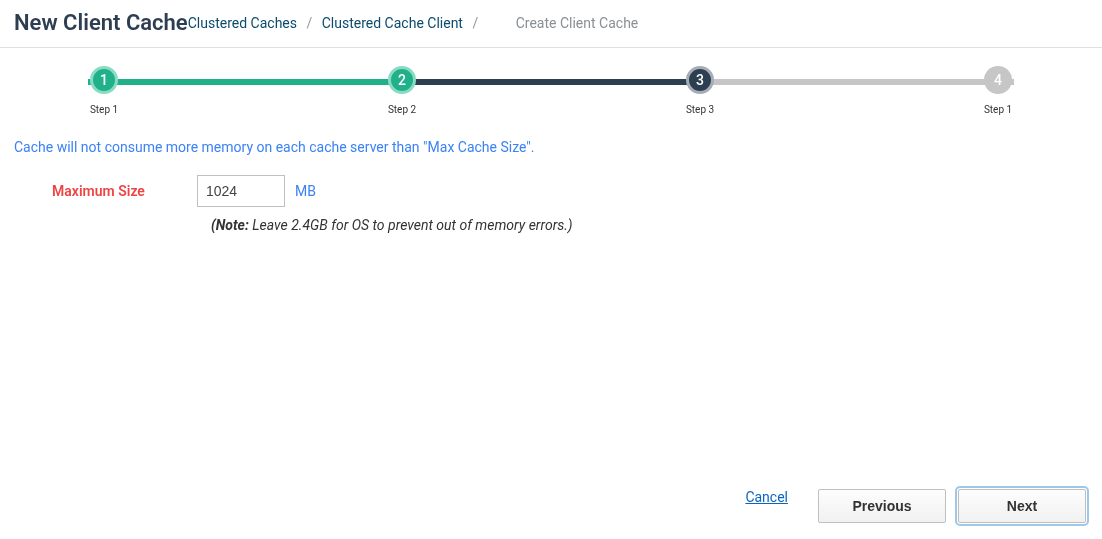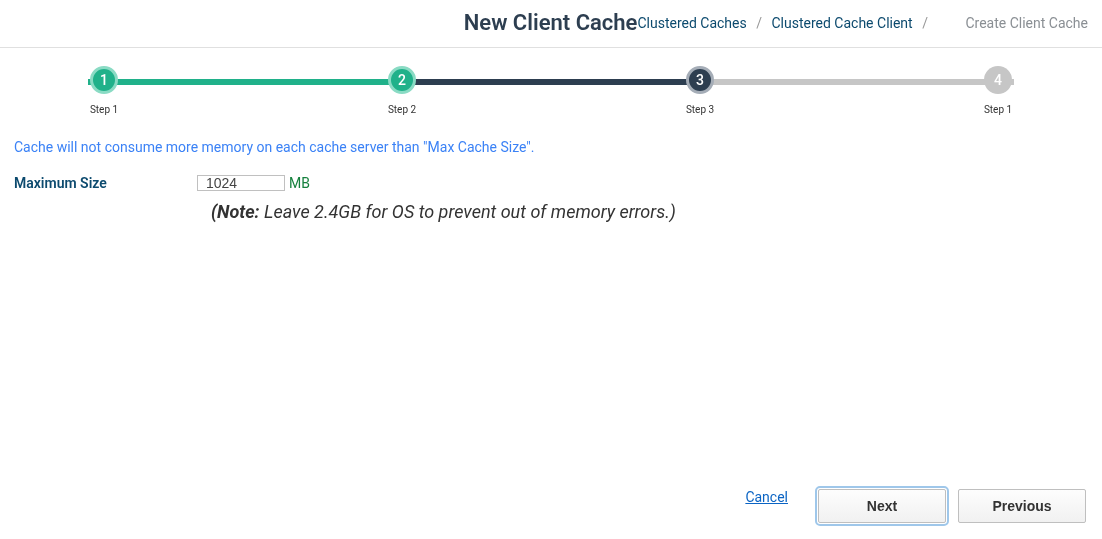--- a/index.html
+++ b/index.html
@@ -17,7 +17,7 @@
     }
     .header {
       display: flex;
-      justify-content: flex-end;
+      justify-content: flex-start;
       align-items: center;
       padding: 10px 14px 12px 14px;
       border-bottom: 1px solid #e0e0e0;

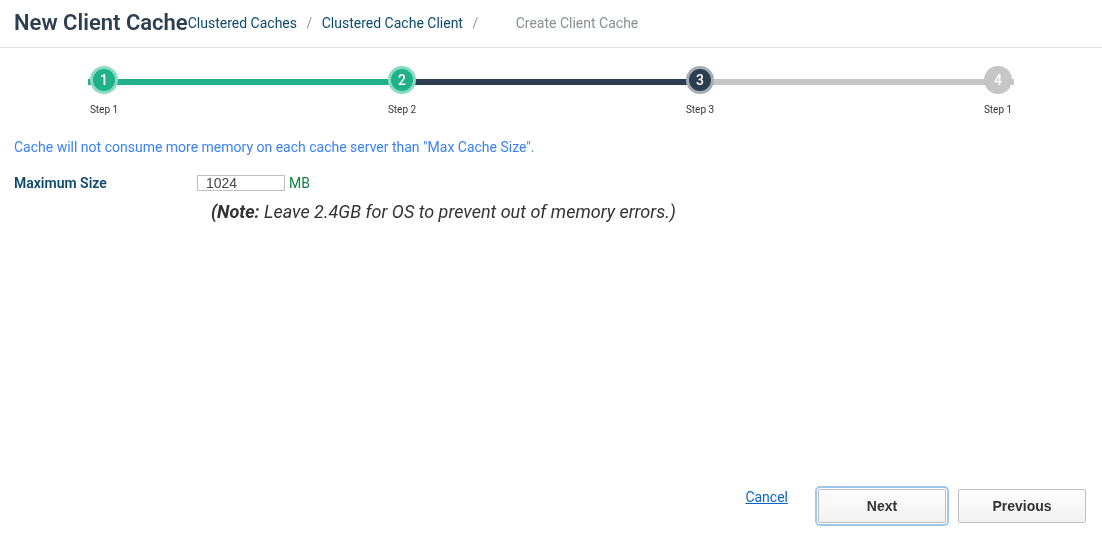--- a/index.html
+++ b/index.html
@@ -120,10 +120,10 @@
     }
     .form-label {
       width: 183px;
-      text-align: left;
-      font-size: 14px;
-      font-weight: 600;
-      color: #0c4a6e;
+      text-align: center;
+      font-size: 14px;
+      font-weight: 600;
+      color: #ef4444;
       padding-right: 14px;
     }
     .form-input {

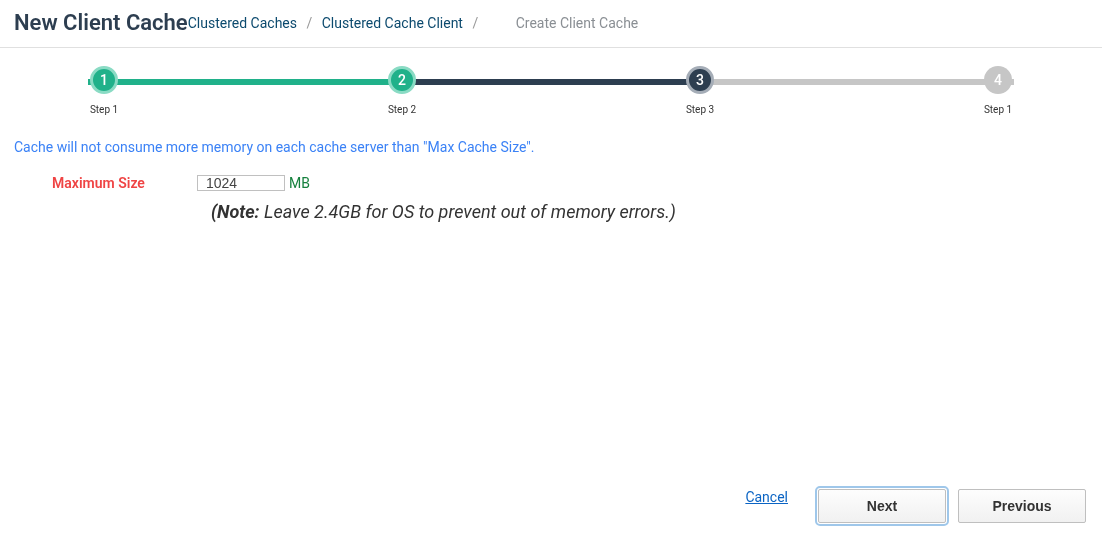--- a/index.html
+++ b/index.html
@@ -128,7 +128,7 @@
     }
     .form-input {
       width: 88px;
-      height: 16px;
+      height: 32px;
       border: 1px solid #c0c0c0;
       padding: 4px 8px;
       font-size: 14px;

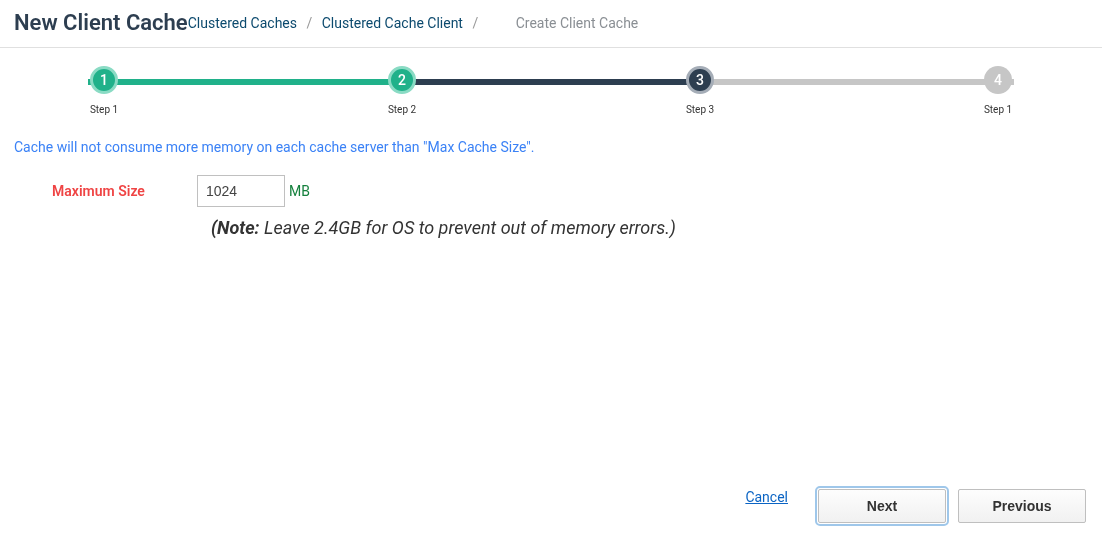--- a/index.html
+++ b/index.html
@@ -135,9 +135,9 @@
       color: #444;
     }
     .form-unit {
-      margin-left: 4px;
-      font-size: 14px;
-      color: #15803d;
+      margin-left: 10px;
+      font-size: 14px;
+      color: #3b82f6;
     }
     .note-row {
       padding-left: 197px;

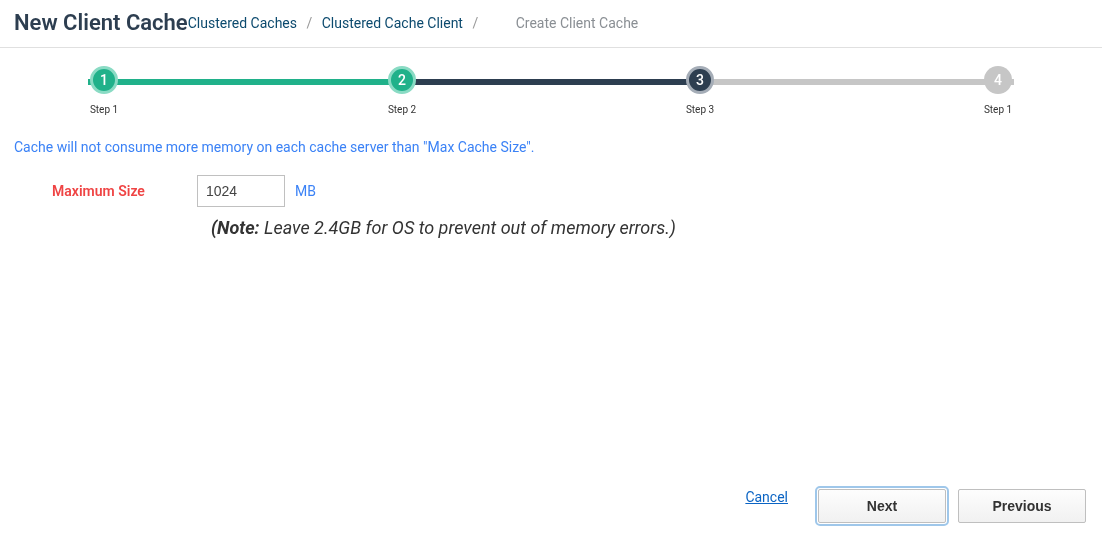--- a/index.html
+++ b/index.html
@@ -141,7 +141,7 @@
     }
     .note-row {
       padding-left: 197px;
-      font-size: 18px;
+      font-size: 14px;
       color: #333;
       font-style: italic;
     }

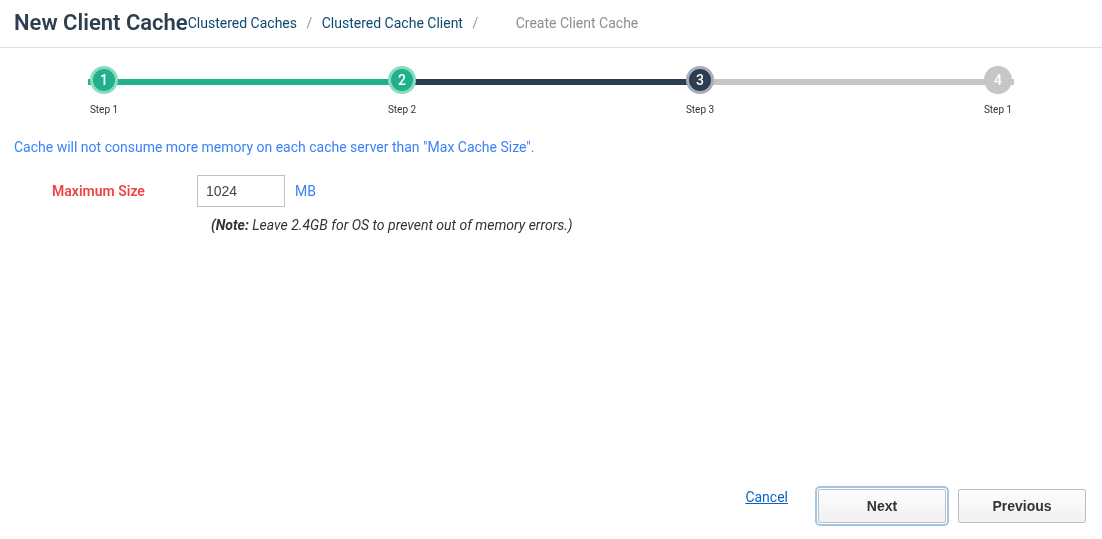--- a/index.html
+++ b/index.html
@@ -236,8 +236,8 @@
 
 <div class="footer">
   <a class="cancel-link">Cancel</a>
+  <button class="btn">Previous</button>
   <button class="btn primary">Next</button>
-  <button class="btn">Previous</button>
 </div>
 
 </body></html>

